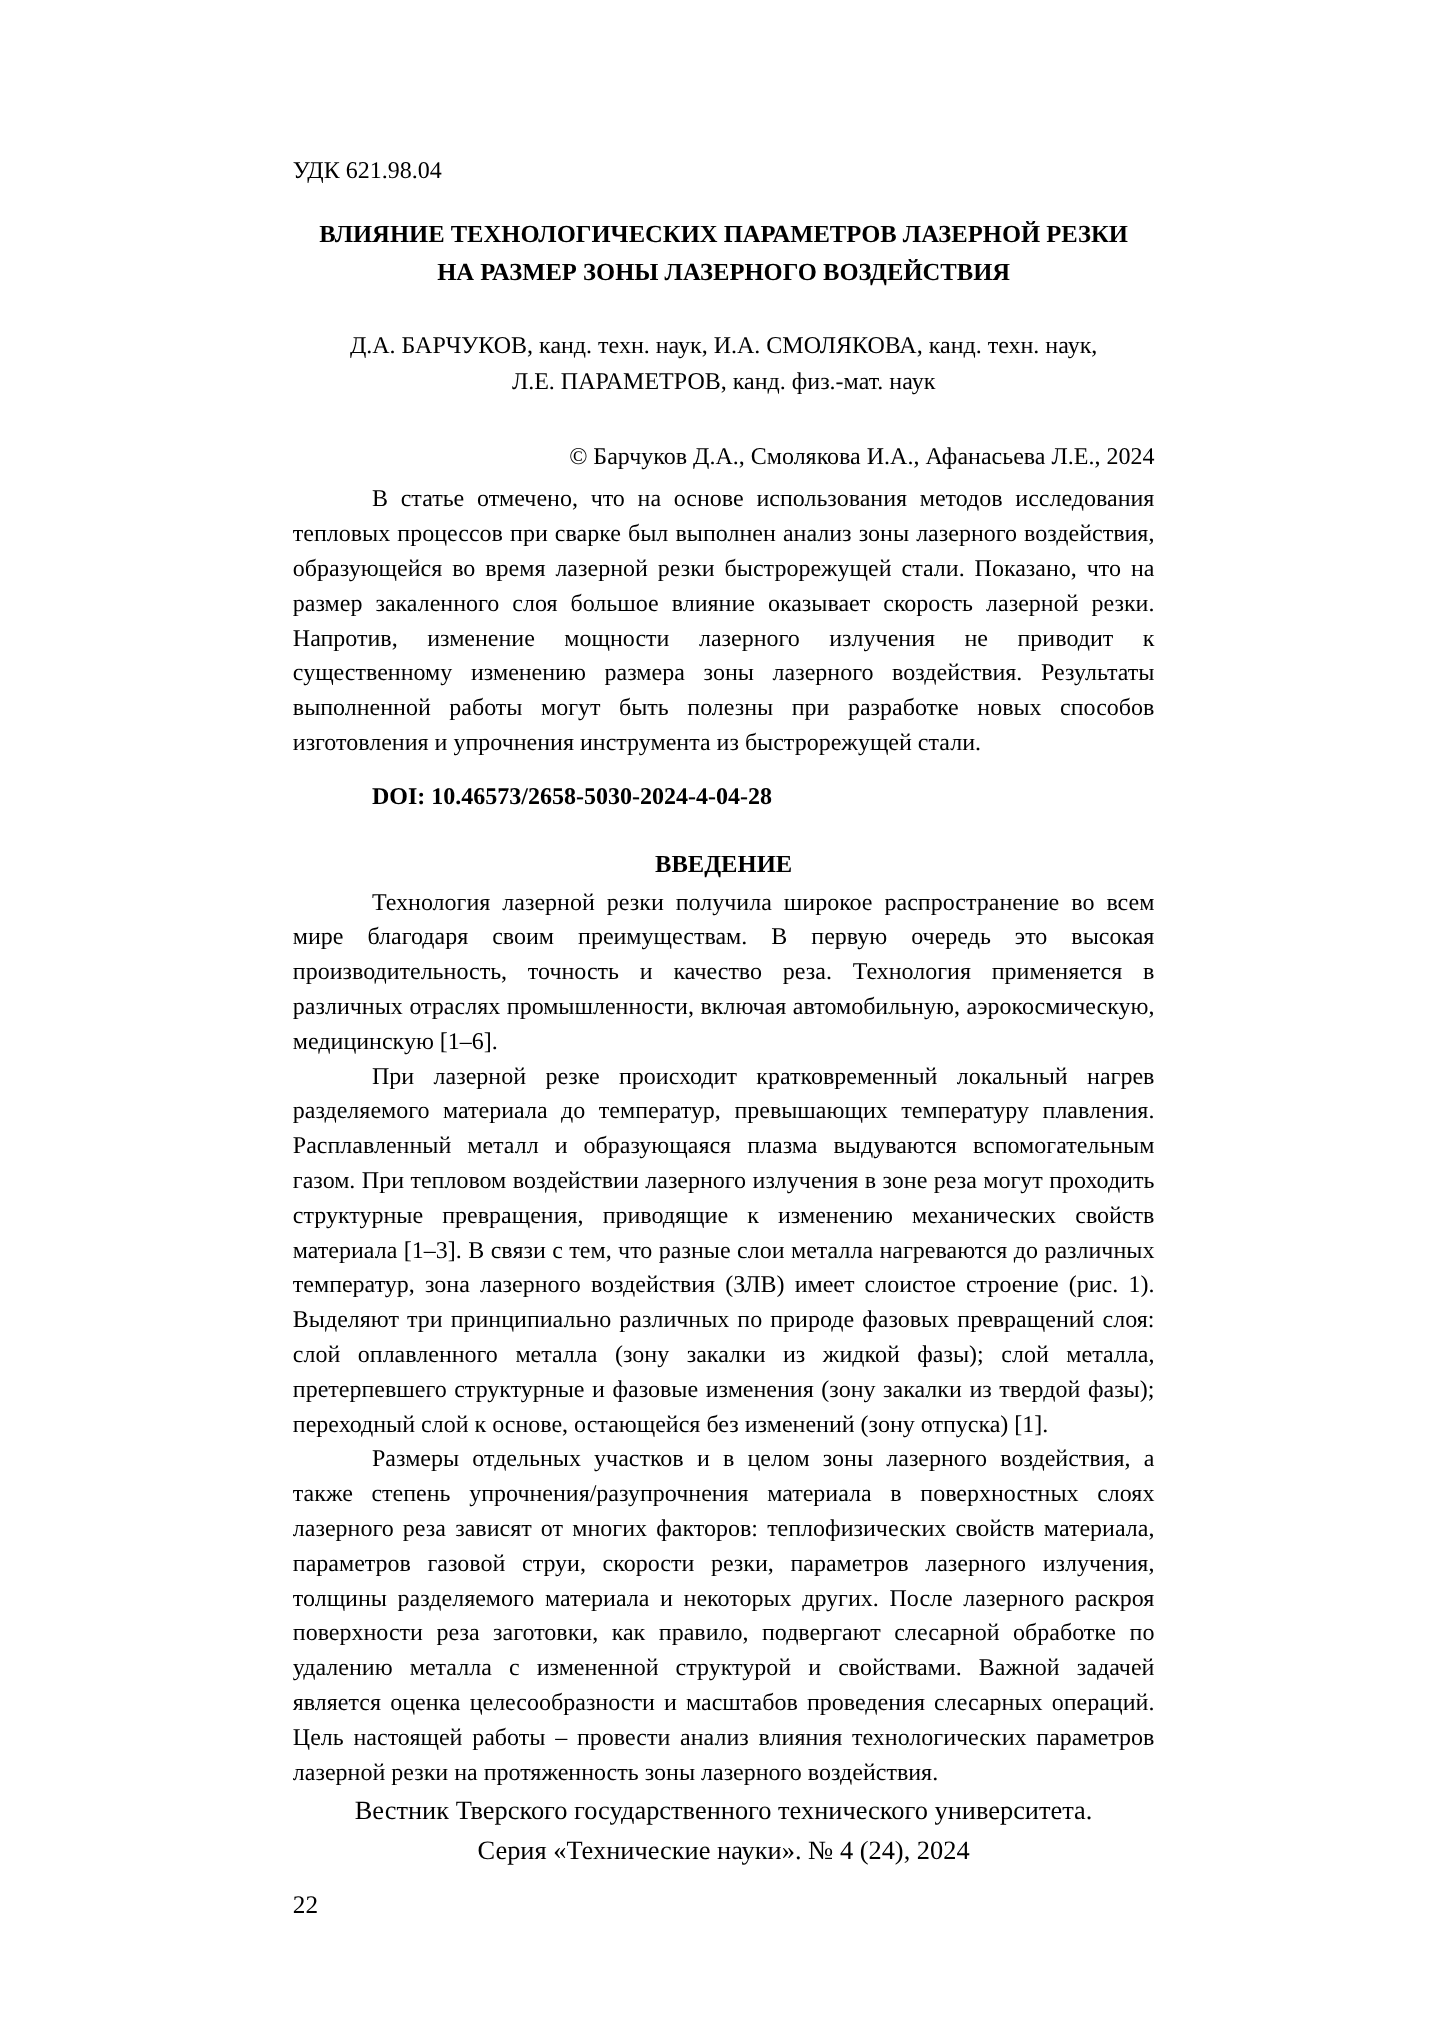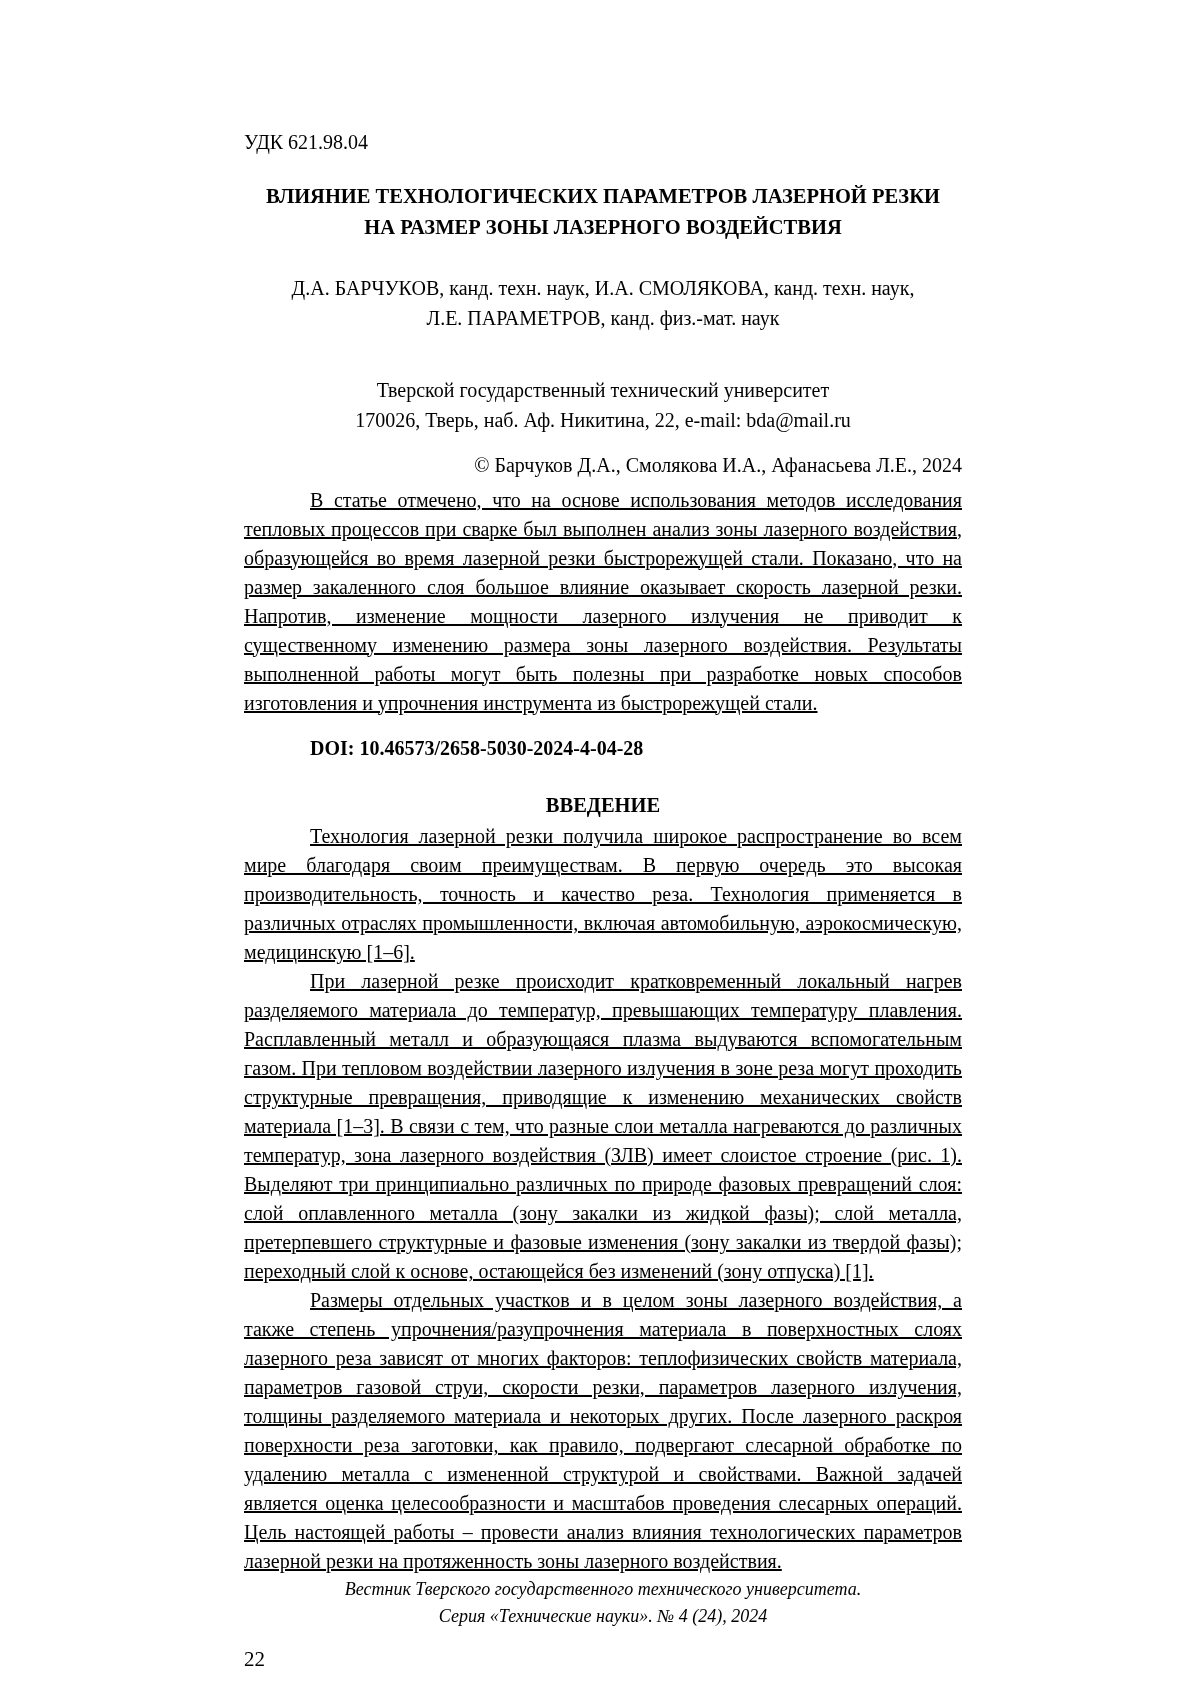--- a/index.html
+++ b/index.html
@@ -106,10 +106,6 @@
     <span>Л.Е. ПАРАМЕТРОВ, канд. физ.-мат. наук</span>
   </div>
 
-  <div class="affiliation">
-    <span>Тверской государственный технический университет</span><br>
-    <span>170026, Тверь, наб. Аф. Никитина, 22, e-mail: bda@mail.ru</span>
-  </div>
 
   <div class="copyright">© Барчуков Д.А., Смолякова И.А., Афанасьева Л.Е., 2024</div>
 

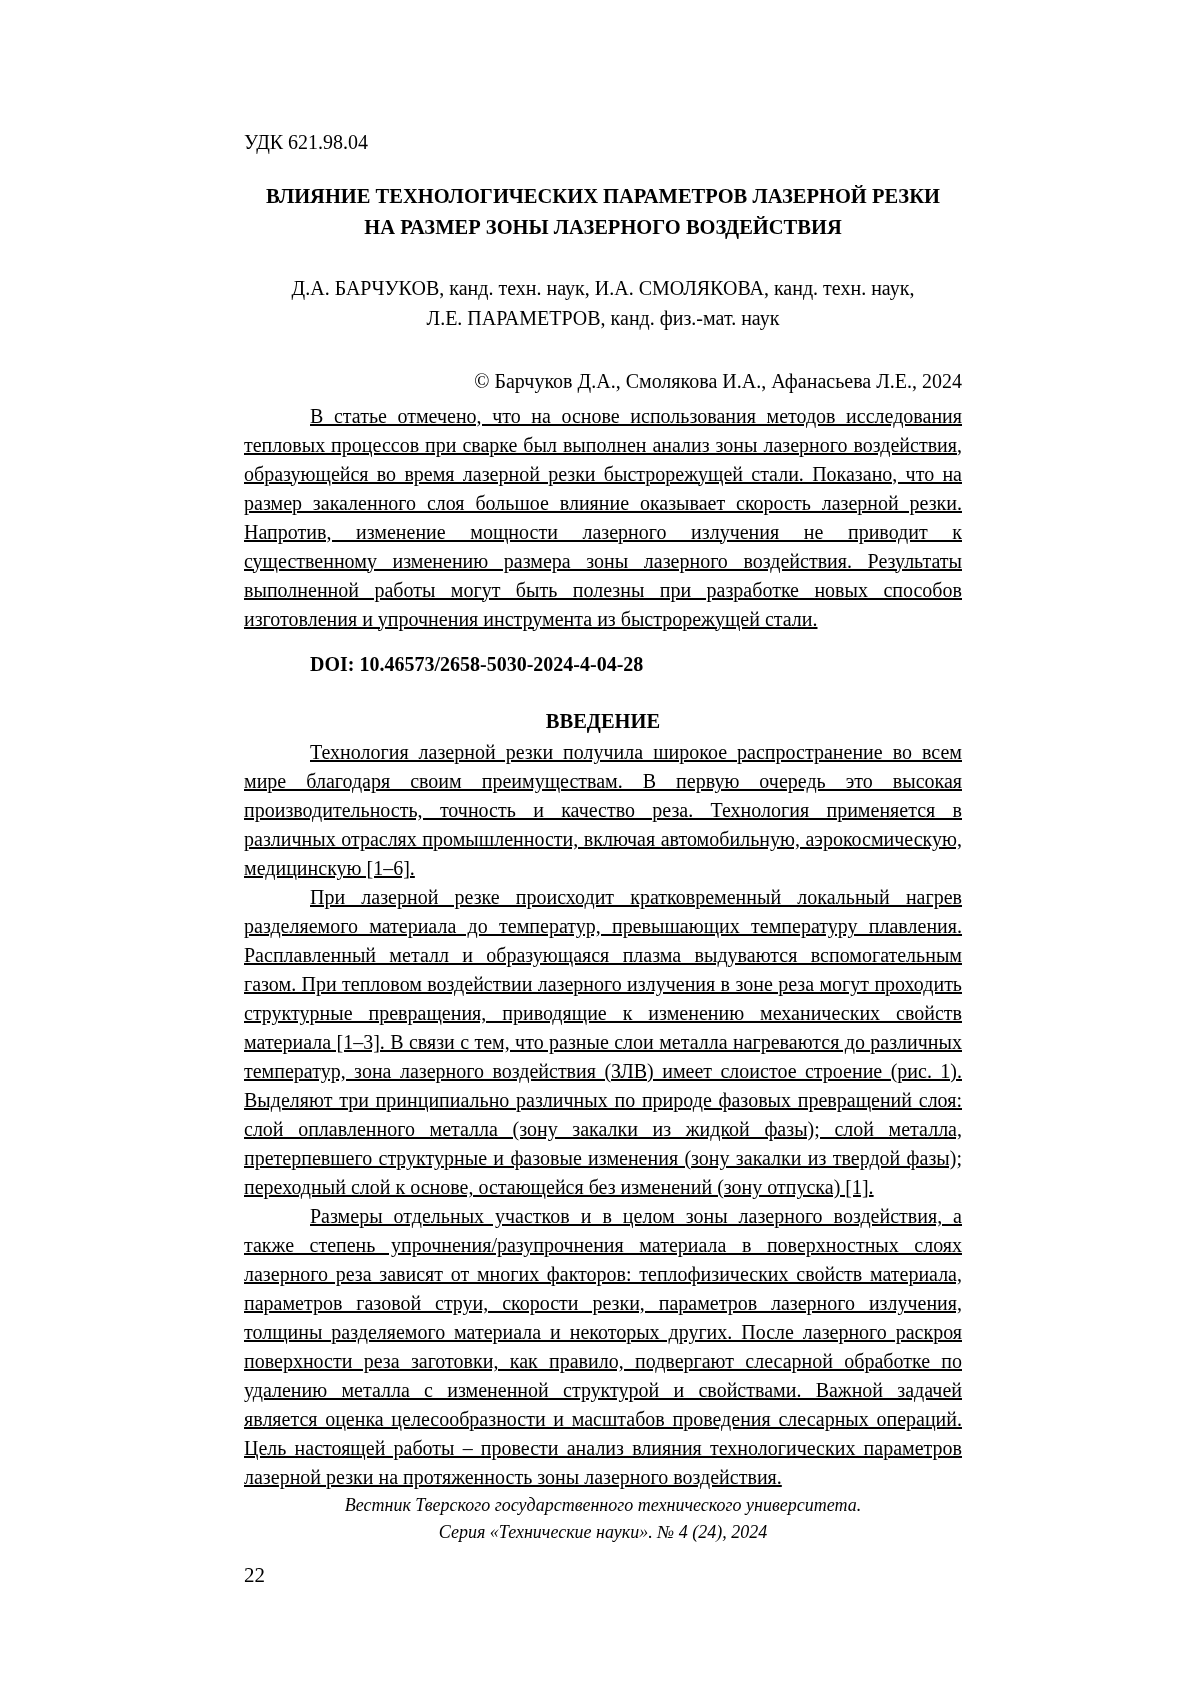--- a/index.html
+++ b/index.html
@@ -52,7 +52,6 @@
     text-align: justify;
     text-indent: 66px;
     margin: 0;
-    text-decoration: underline;
   }
   .abstract {
     margin-bottom: 0;

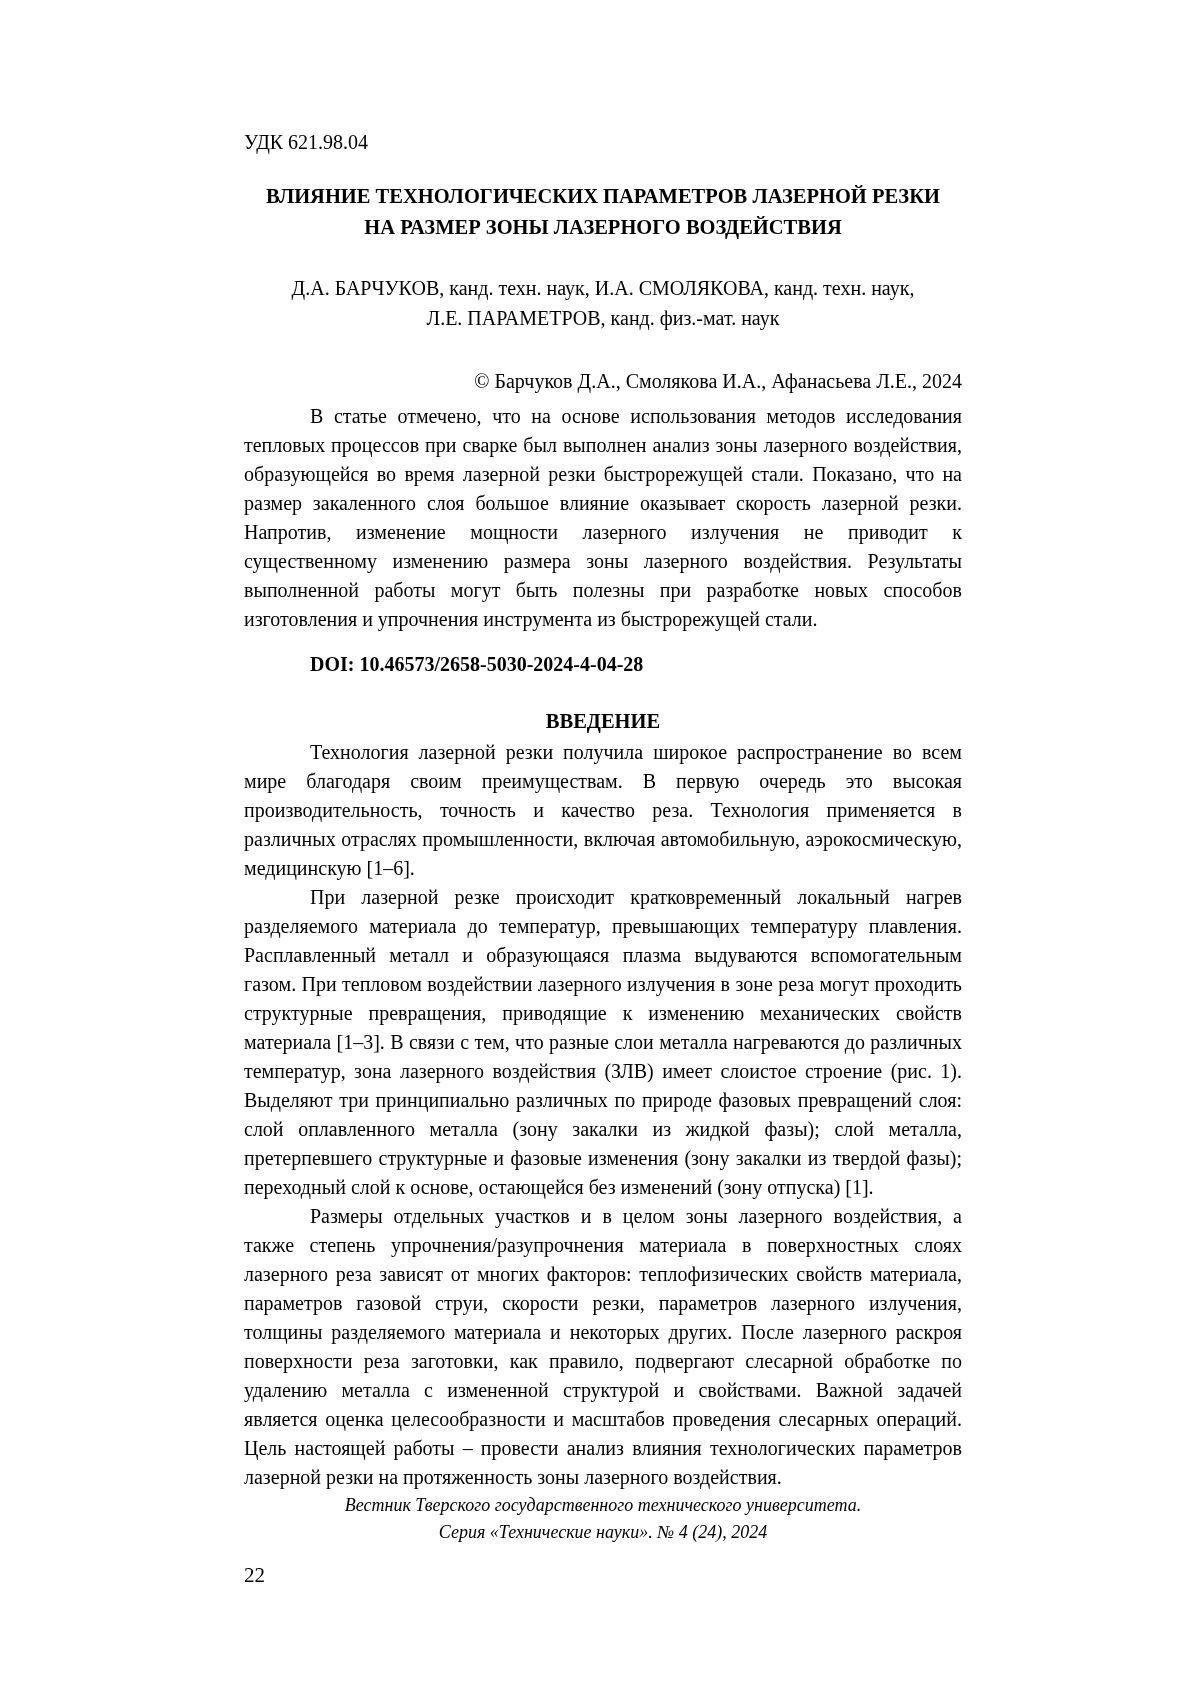--- a/index.html
+++ b/index.html
@@ -78,8 +78,7 @@
   .footer {
     margin-top: auto;
     text-align: center;
-    font-style: italic;
-    font-size: 18px;
+    font-size: 22px;
     line-height: 1.5;
   }
   .page-number {

